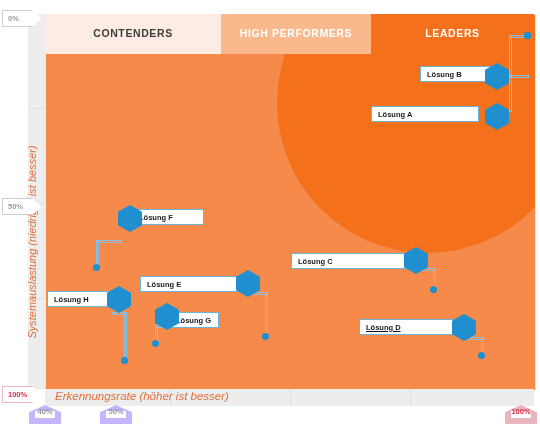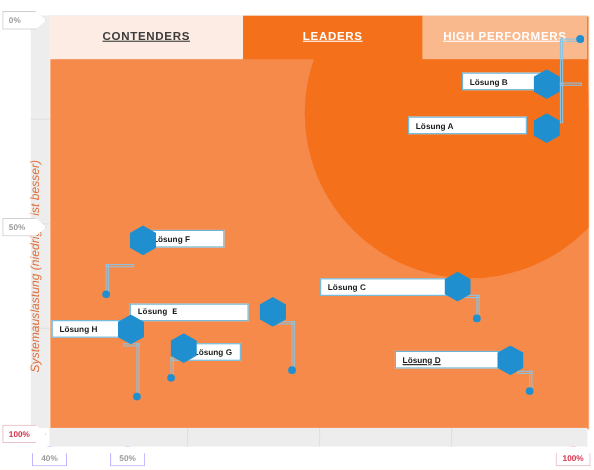--- a/index.html
+++ b/index.html
@@ -24,7 +24,7 @@
   .band-row{position:absolute;left:45px;top:14px;width:489px;height:40px;
             display:flex;overflow:hidden;}
   .band{display:flex;align-items:center;justify-content:center;
-        font-size:10.5px;font-weight:bold;letter-spacing:.6px;text-align:center;line-height:1.12;text-decoration:underline;}
+        font-size:10.5px;font-weight:bold;letter-spacing:.6px;text-align:center;line-height:1.12;}
   .band.contenders{flex:0 0 176px;background:#fcece3;color:#3c3c3c;}
   .band.high{flex:0 0 150px;background:#f9b98d;color:#ffffff;}
   .band.leaders{flex:1 1 auto;background:#f4701b;color:#ffffff;}

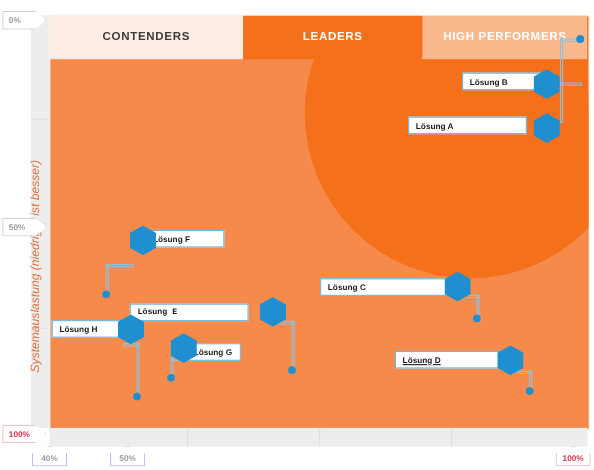--- a/index.html
+++ b/index.html
@@ -86,8 +86,8 @@
 
   <div class="band-row">
     <div class="band contenders">CONTENDERS</div>
+    <div class="band high">HIGH PERFORMERS</div>
     <div class="band leaders">LEADERS</div>
-    <div class="band high">HIGH PERFORMERS</div>
   </div>
 
   <div class="y-strip"></div>

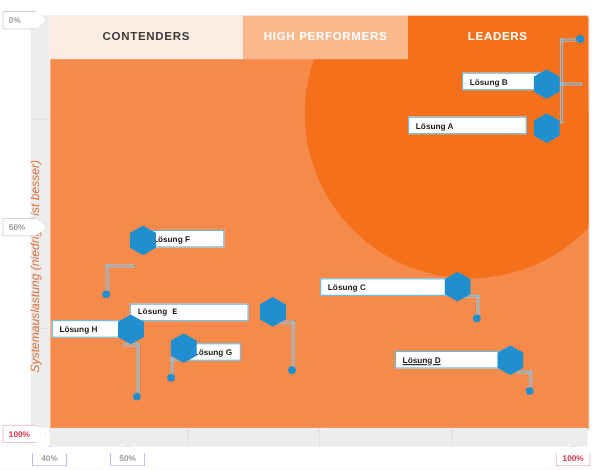--- a/index.html
+++ b/index.html
@@ -146,7 +146,7 @@
     <div class="leader v" style="left:265px;top:292px;height:44px;"></div>
     <div class="leader h" style="left:253px;top:292px;width:13px;"></div>
     <div class="dot" style="left:262px;top:333px;"></div>
-    <div class="nameplate" style="left:118px;top:276px;width:108px;font-family:Liberation Mono, monospace;">Lösung E</div>
+    <div class="nameplate" style="left:140px;top:276px;width:108px;">Lösung E</div>
     <div class="hex" style="left:236px;top:270px;"></div>
   </div>
 

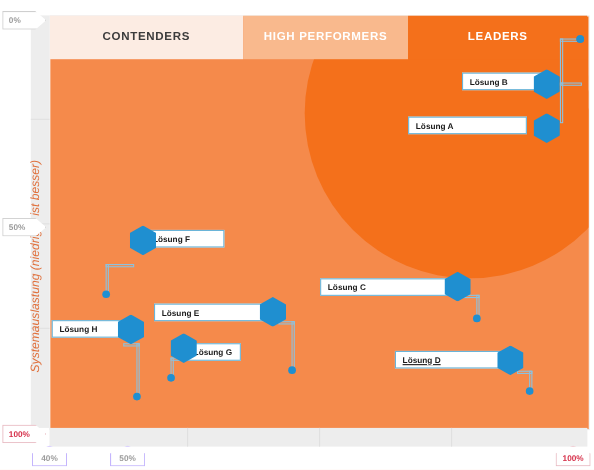--- a/index.html
+++ b/index.html
@@ -100,6 +100,7 @@
   <div class="x-gridline" style="left:410px"></div>
 
   <div class="y-title">Systemauslastung (niedriger ist besser)</div>
+  <div class="x-title">Erkennungsrate (höher ist besser)</div>
 
   <div class="ytick" style="top:10px">0%</div>
   <div class="ytick" style="top:198px">50%</div>

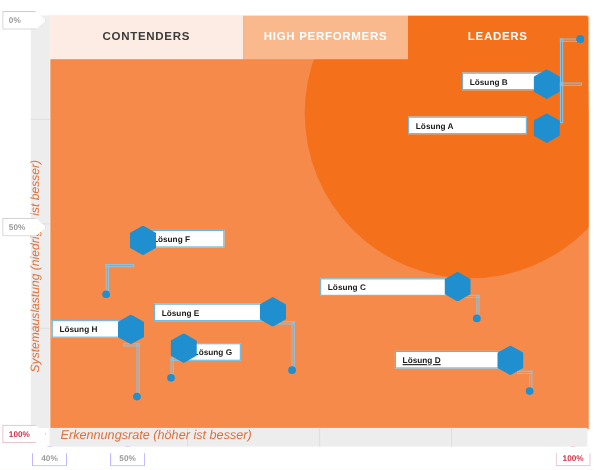--- a/index.html
+++ b/index.html
@@ -52,7 +52,7 @@
   .ytick.red{color:#d6304a;border-color:#e7b6be;}
 
   .xtick{position:absolute;top:405px;width:32px;height:19px;background:#fff;
-         border:1px solid #c4b5fd;box-sizing:border-box;
+         border:6px solid #c4b5fd;box-sizing:border-box;
          display:flex;align-items:flex-end;justify-content:center;padding-bottom:2px;
          font-size:7.5px;font-weight:bold;color:#9b9b9b;
          clip-path:polygon(50% 0,100% 38%,100% 100%,0 100%,0 38%);}

